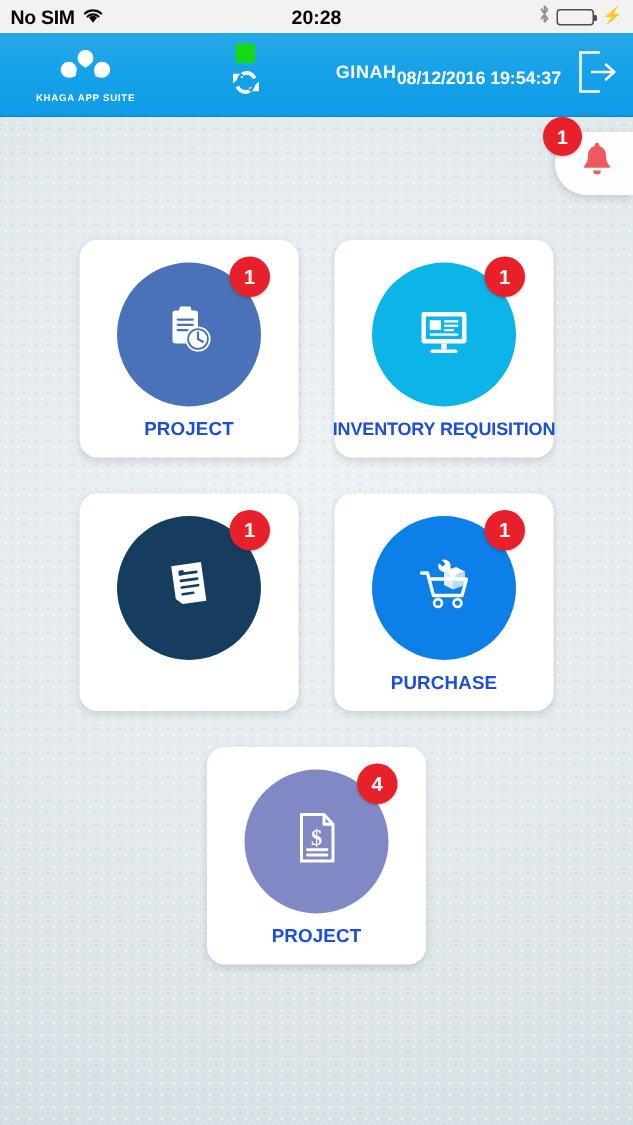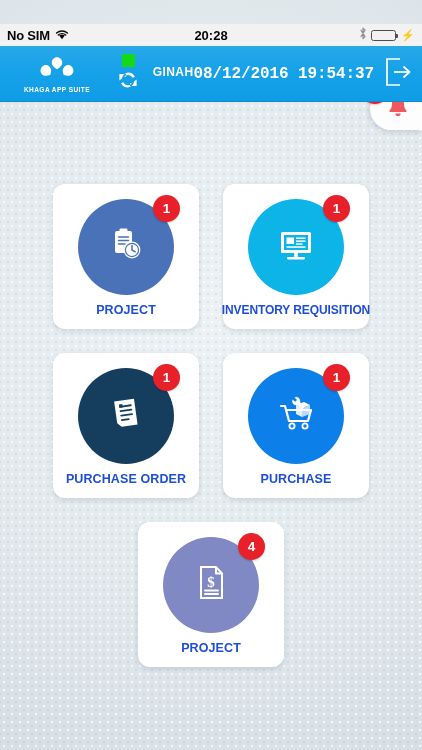--- a/index.html
+++ b/index.html
@@ -40,7 +40,6 @@
     padding:0 7px;
     font-size:13px; font-weight:bold; color:#060606;
     z-index:30;
-    margin-top:24px;
   }
   .sb-left { display:flex; align-items:center; gap:5px; }
   .sb-carrier { letter-spacing:-0.2px; font-size:13px; }

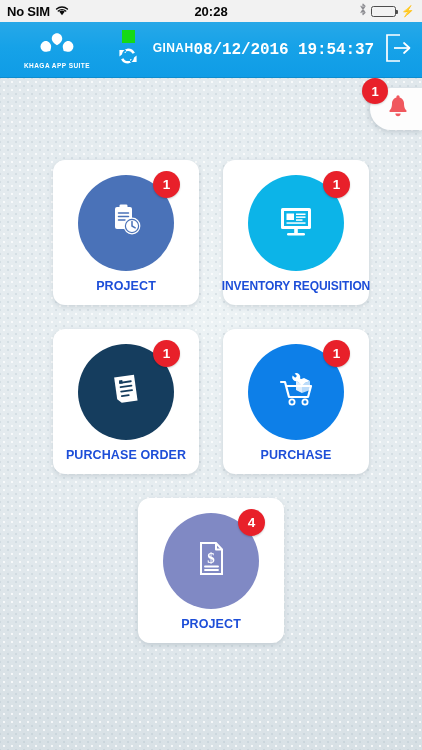--- a/index.html
+++ b/index.html
@@ -108,8 +108,8 @@
     letter-spacing:.4px; margin-bottom:4px;
   }
   .hdr-date {
-    font-size:16px; font-weight:bold; color:#fff;
-    letter-spacing:-0.1px; white-space:nowrap;font-family:Liberation Mono, monospace;
+    font-size:12px; font-weight:bold; color:#fff;
+    letter-spacing:-0.1px; white-space:nowrap;
   }
   .logout-btn { display:flex; align-items:center; padding:2px; }
 

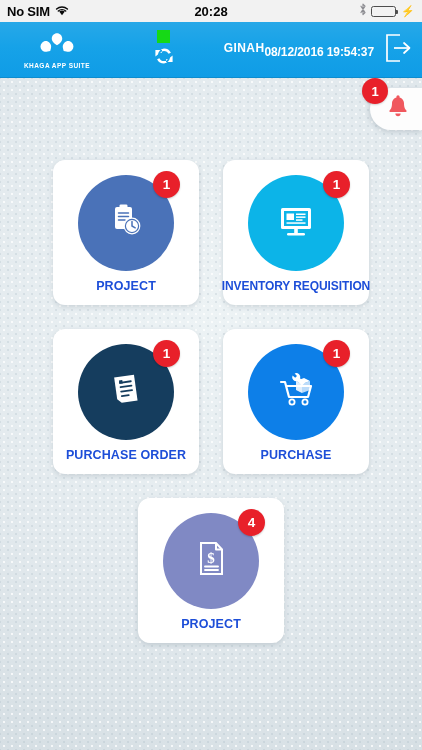--- a/index.html
+++ b/index.html
@@ -335,7 +335,6 @@
         </span>
         <div class="tile-badge">1</div>
       </div>
-      <div class="tile-label">PURCHASE ORDER</div>
     </div>
 
     <div class="tile">

